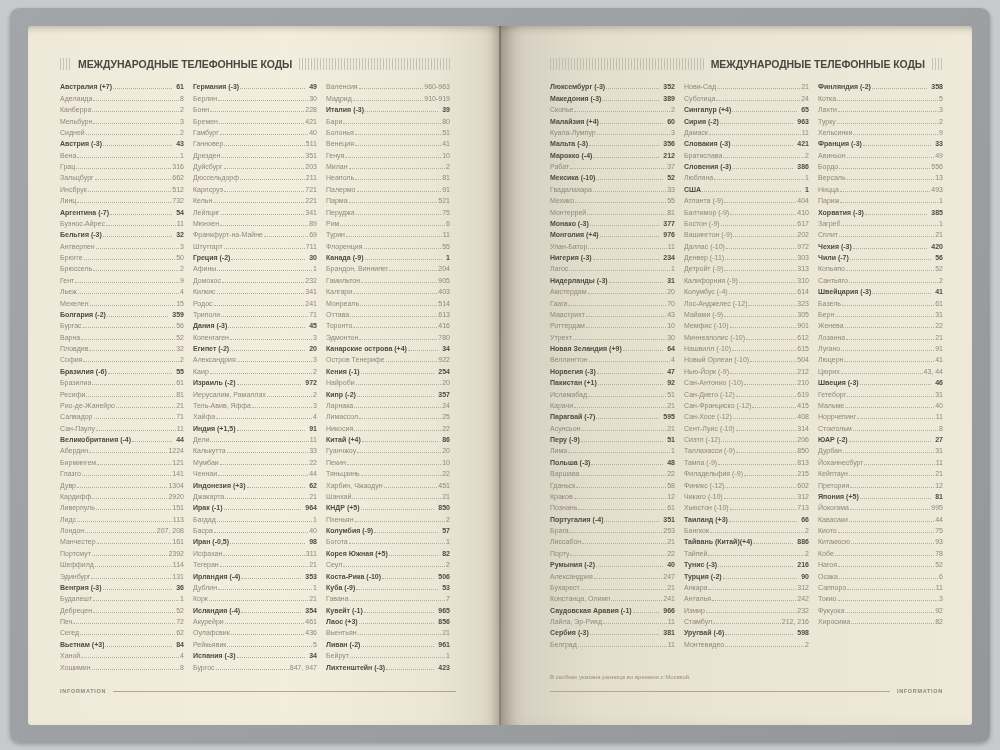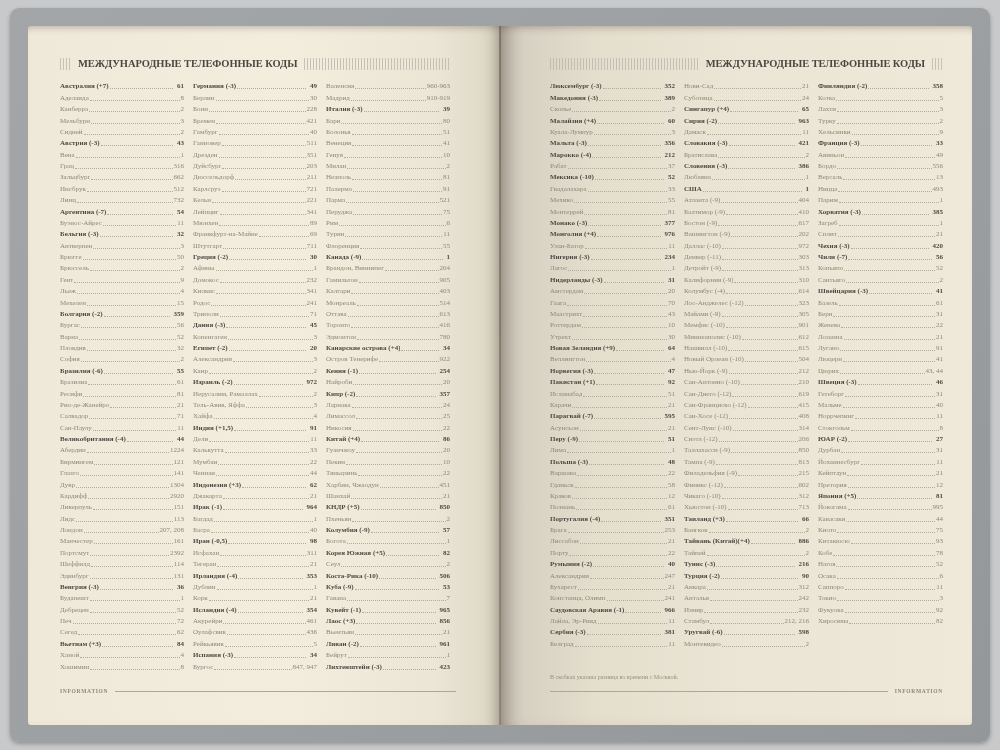--- a/index.html
+++ b/index.html
@@ -4,7 +4,7 @@
 <style>
   html,body{margin:0;padding:0;width:1000px;height:750px;overflow:hidden;
     background:#c8c9cb;font-family:"Liberation Sans","DejaVu Sans",sans-serif;}
-  .stage{position:relative;width:1000px;height:630px;font-family:Liberation Serif, serif;}
+  .stage{position:relative;width:1000px;height:630px;}
   .cover{position:absolute;left:10px;top:8px;width:980px;height:734px;border-radius:9px;
     background:linear-gradient(135deg,#a3a6a9 0%,#9da0a3 55%,#94979a 100%);
     box-shadow:0 2px 4px rgba(0,0,0,.28);}

